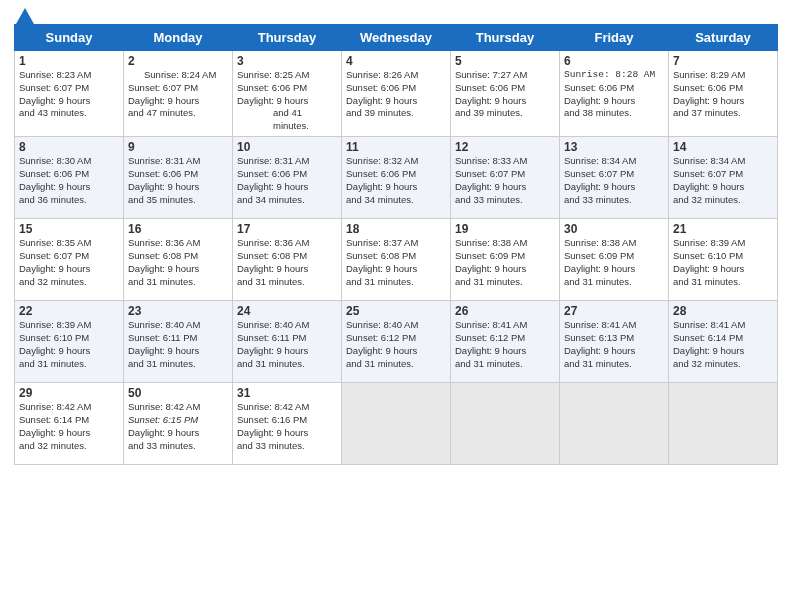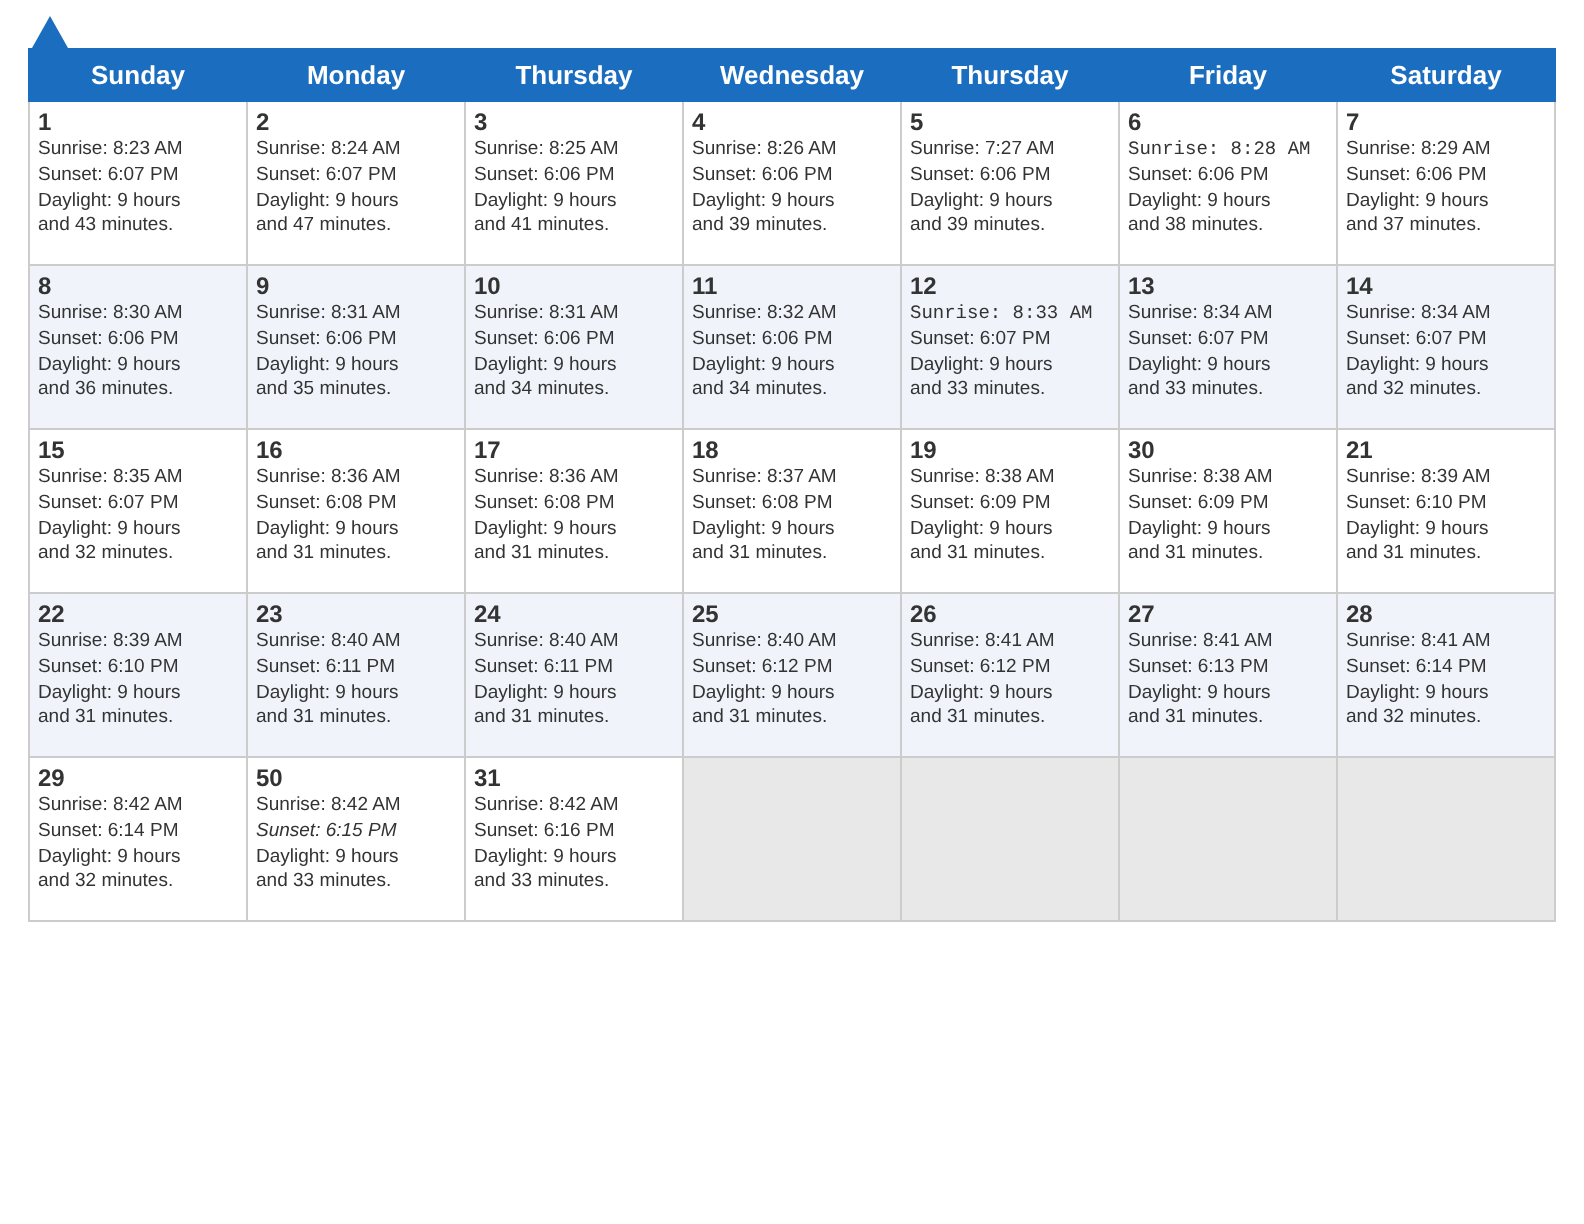--- a/index.html
+++ b/index.html
@@ -122,7 +122,7 @@
           </td>
           <td>
             <span class="day-num">2</span>
-            <span style="display: block; line-height: 1.35;">Sunrise: 8:24 AM</span>
+            <span style="display: block; line-height: 1.35; margin-left: 16px;">Sunrise: 8:24 AM</span>
             <span style="display: block; line-height: 1.35;">Sunset: 6:07 PM</span>
             <span style="display: block; line-height: 1.35;">Daylight: 9 hours</span>
             <span style="display: block; line-height: 1.35;">and 47 minutes.</span>

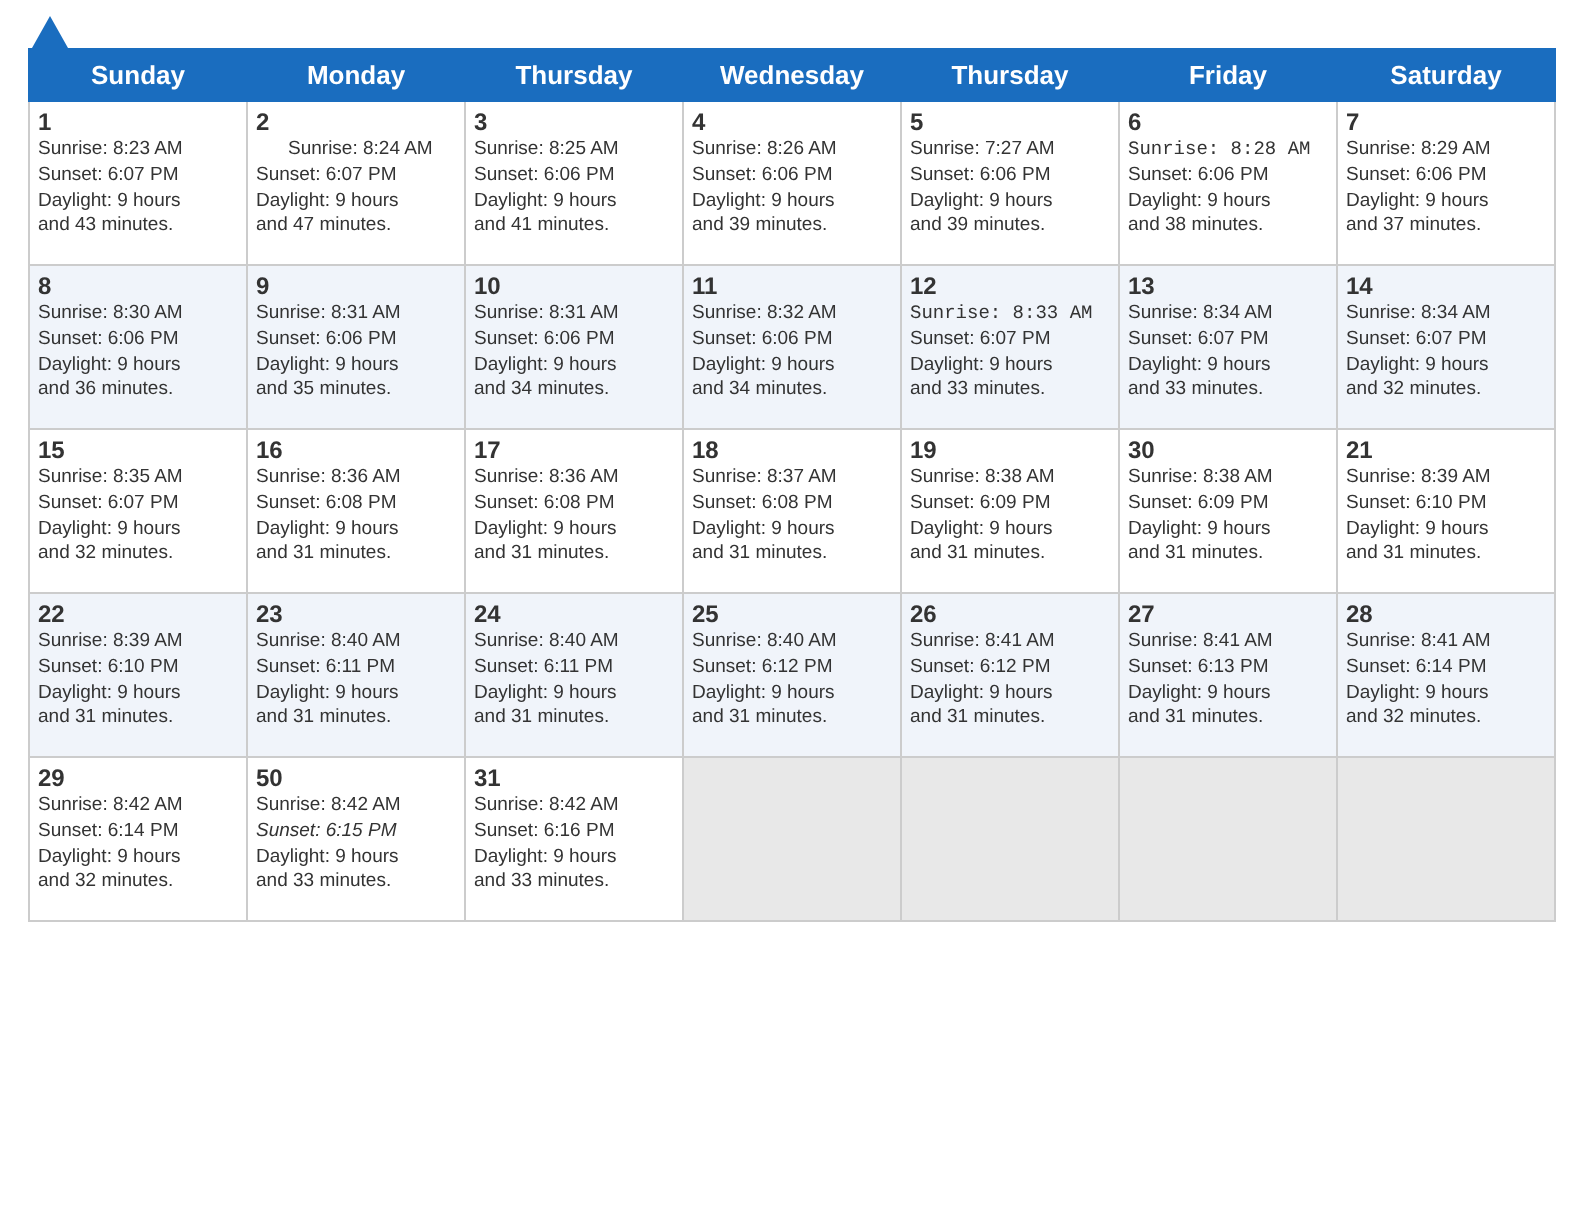--- a/index.html
+++ b/index.html
@@ -132,7 +132,7 @@
             <span style="display: block; line-height: 1.35;">Sunrise: 8:25 AM</span>
             <span style="display: block; line-height: 1.35;">Sunset: 6:06 PM</span>
             <span style="display: block; line-height: 1.35;">Daylight: 9 hours</span>
-            <span style="display: block; line-height: 1.35;">and 41 minutes.</span>
+            <span style="display: block; line-height: 1.35; margin-left: 36px;">and 41 minutes.</span>
           </td>
           <td>
             <span class="day-num">4</span>

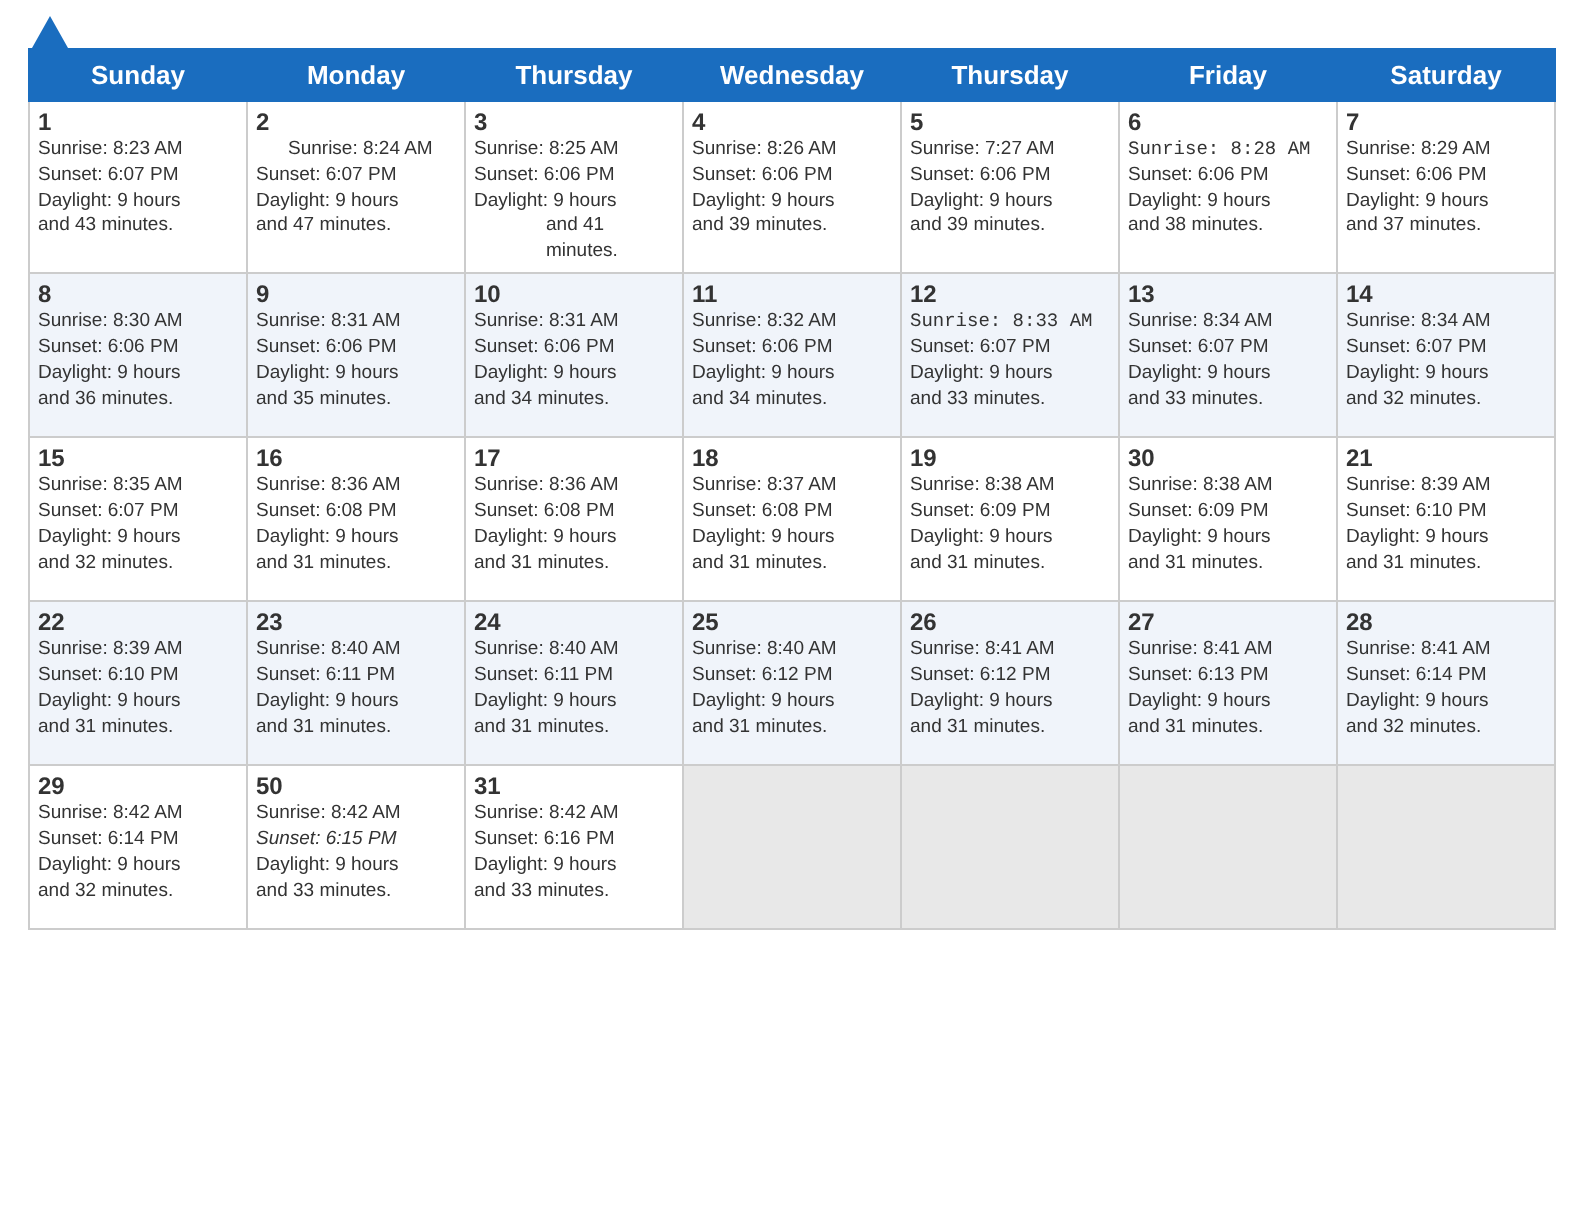--- a/index.html
+++ b/index.html
@@ -194,7 +194,7 @@
           </td>
           <td>
             <span class="day-num">12</span>
-            <span style="display: block; line-height: 1.35; font-family: Liberation Mono, monospace;">Sunrise: 8:33 AM</span>
+            <span style="display: block; line-height: 1.35;">Sunrise: 8:33 AM</span>
             <span style="display: block; line-height: 1.35;">Sunset: 6:07 PM</span>
             <span style="display: block; line-height: 1.35;">Daylight: 9 hours</span>
             <span style="display: block; line-height: 1.35;">and 33 minutes.</span>

